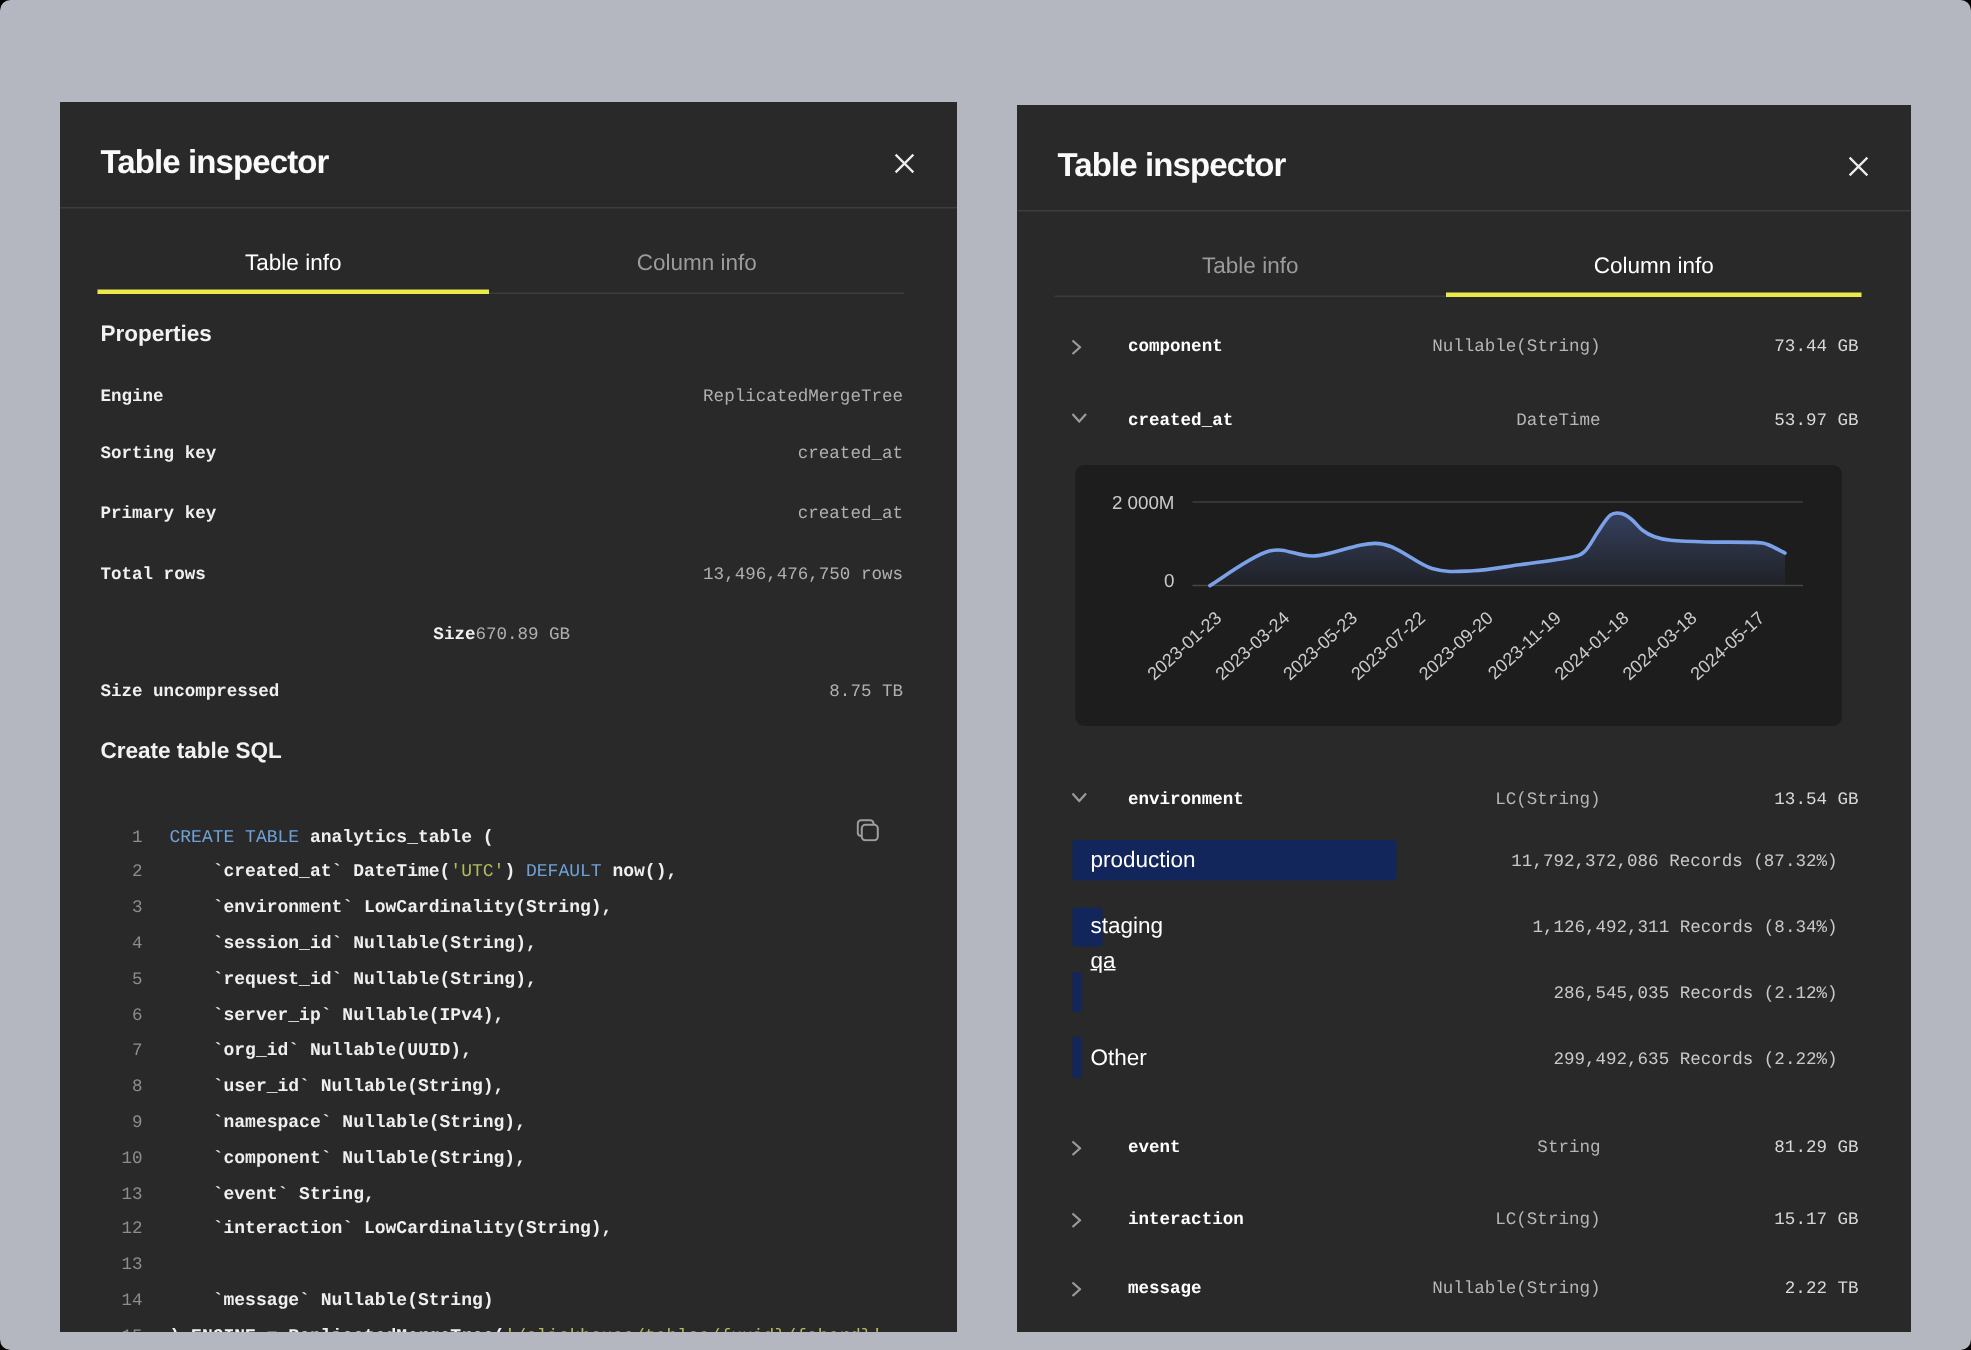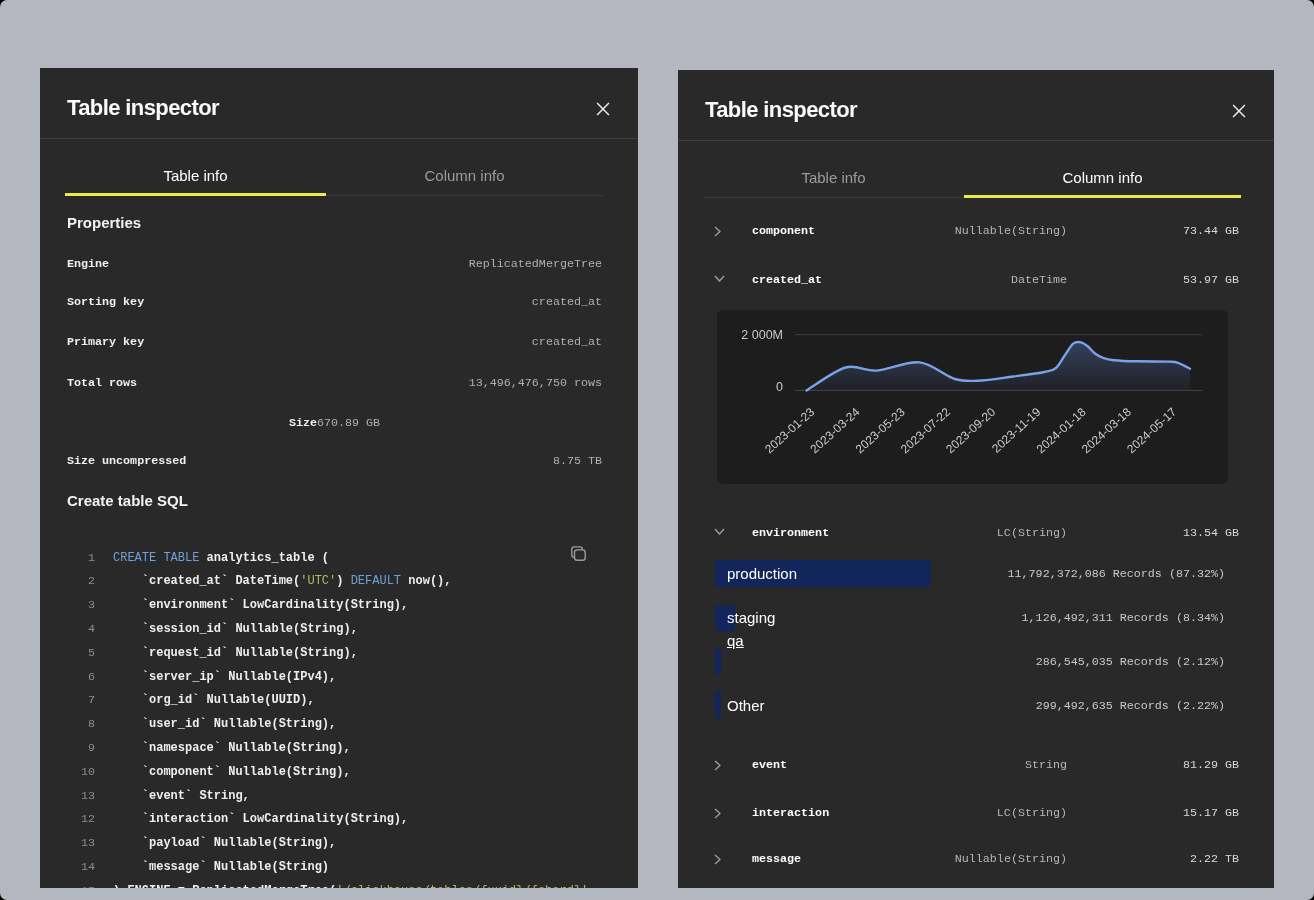--- a/index.html
+++ b/index.html
@@ -103,7 +103,7 @@
     <div class="codeline" style="top:692.7px;"><div class="ln">10</div><div class="cd">    `component` Nullable(String),</div></div>
     <div class="codeline" style="top:716.5px;"><div class="ln">13</div><div class="cd">    `event` String,</div></div>
     <div class="codeline" style="top:740.3px;"><div class="ln">12</div><div class="cd">    `interaction` LowCardinality(String),</div></div>
-    <div class="codeline" style="top:764.1px;"><div class="ln">13</div><div class="cd">    `payload` Nullable(String),</div></div>
+    <div class="codeline" style="top:764.1px;"><div class="ln">13</div></div>
     <div class="codeline" style="top:787.9px;"><div class="ln">14</div><div class="cd">    `message` Nullable(String)</div></div>
     <div class="codeline" style="top:811.7px;"><div class="ln">15</div><div class="cd">) ENGINE = ReplicatedMergeTree(<span class="st">'/clickhouse/tables/{uuid}/{shard}'</span></div></div>
   </div>

